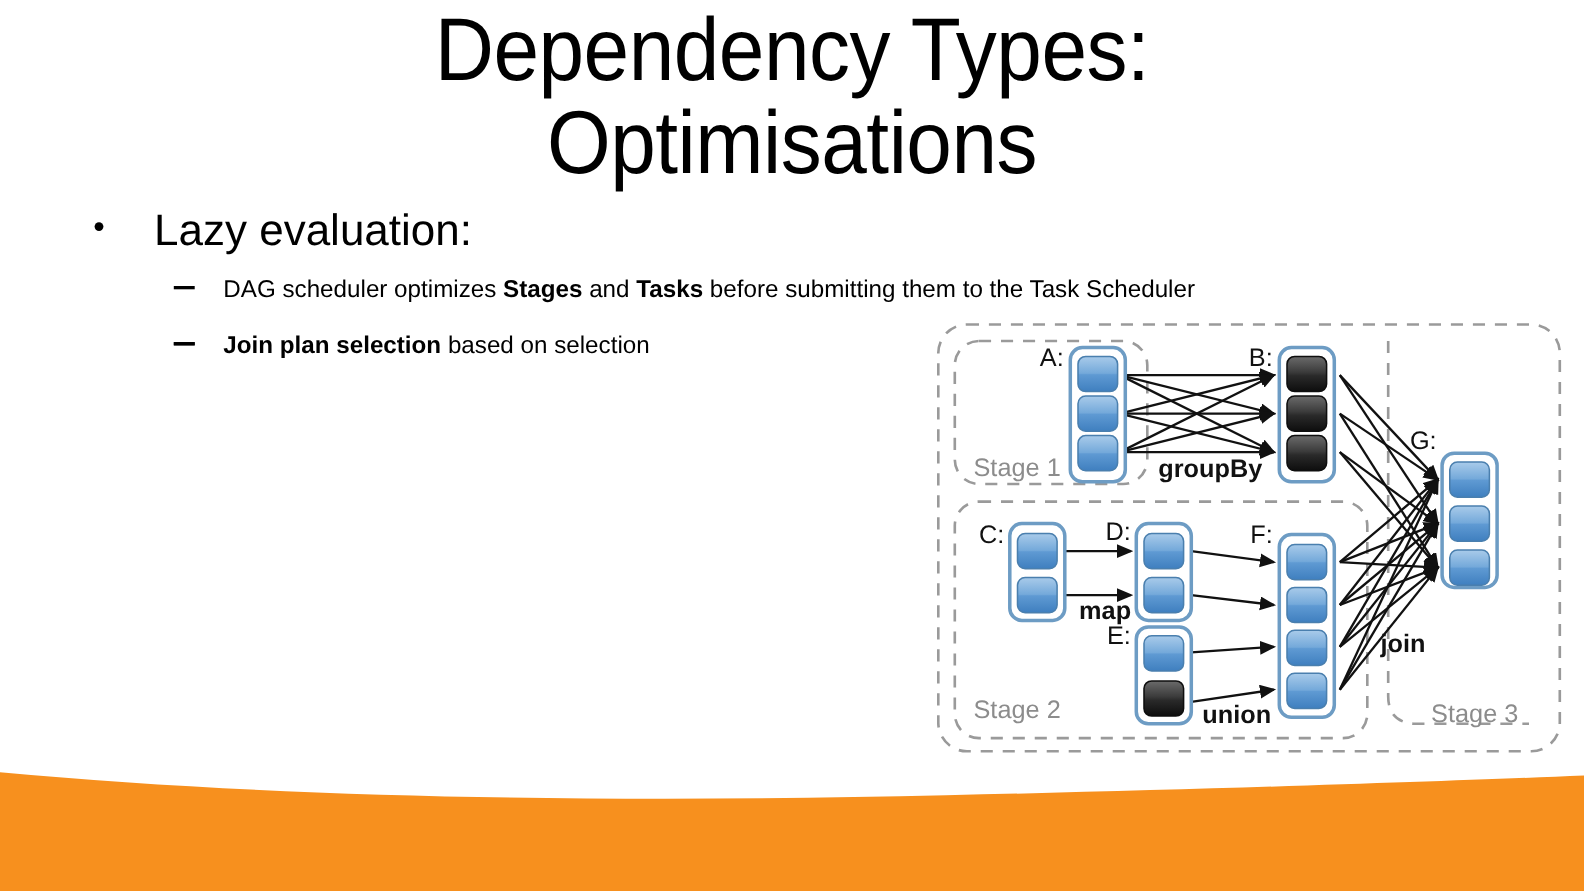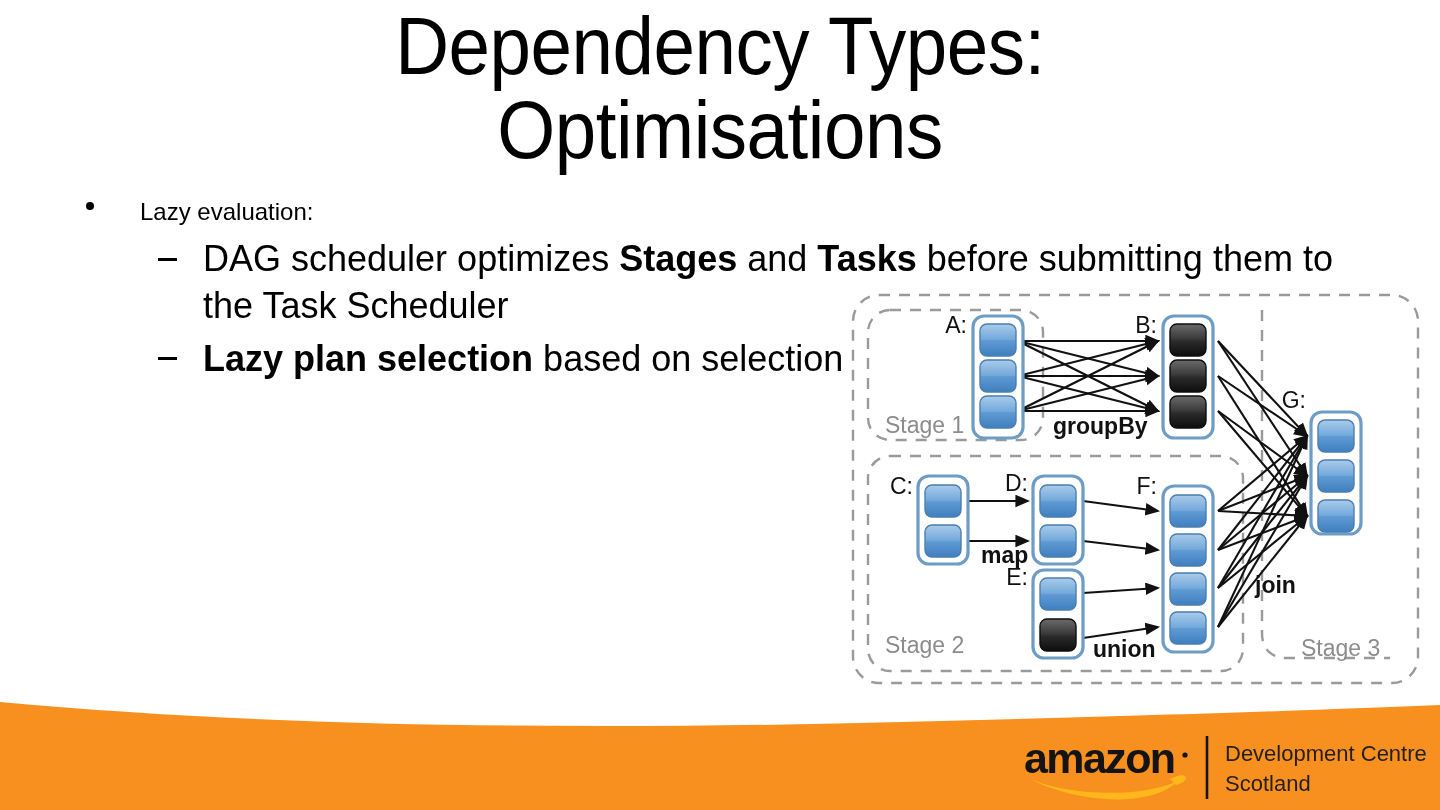--- a/index.html
+++ b/index.html
@@ -34,7 +34,7 @@
     position:absolute; left:86px; top:12px;
     width:8px; height:8px; border-radius:50%; background:#000;
   }
-  .l1-text { font-size:24px;margin-top:20px; }
+  .l1-text { font-size:40px;margin-top:20px; }
 
   .l2 { position:relative; padding-left:203px; font-size:27px; line-height:45px; color:#000; margin-top:5px; }
   .l2 .dash {

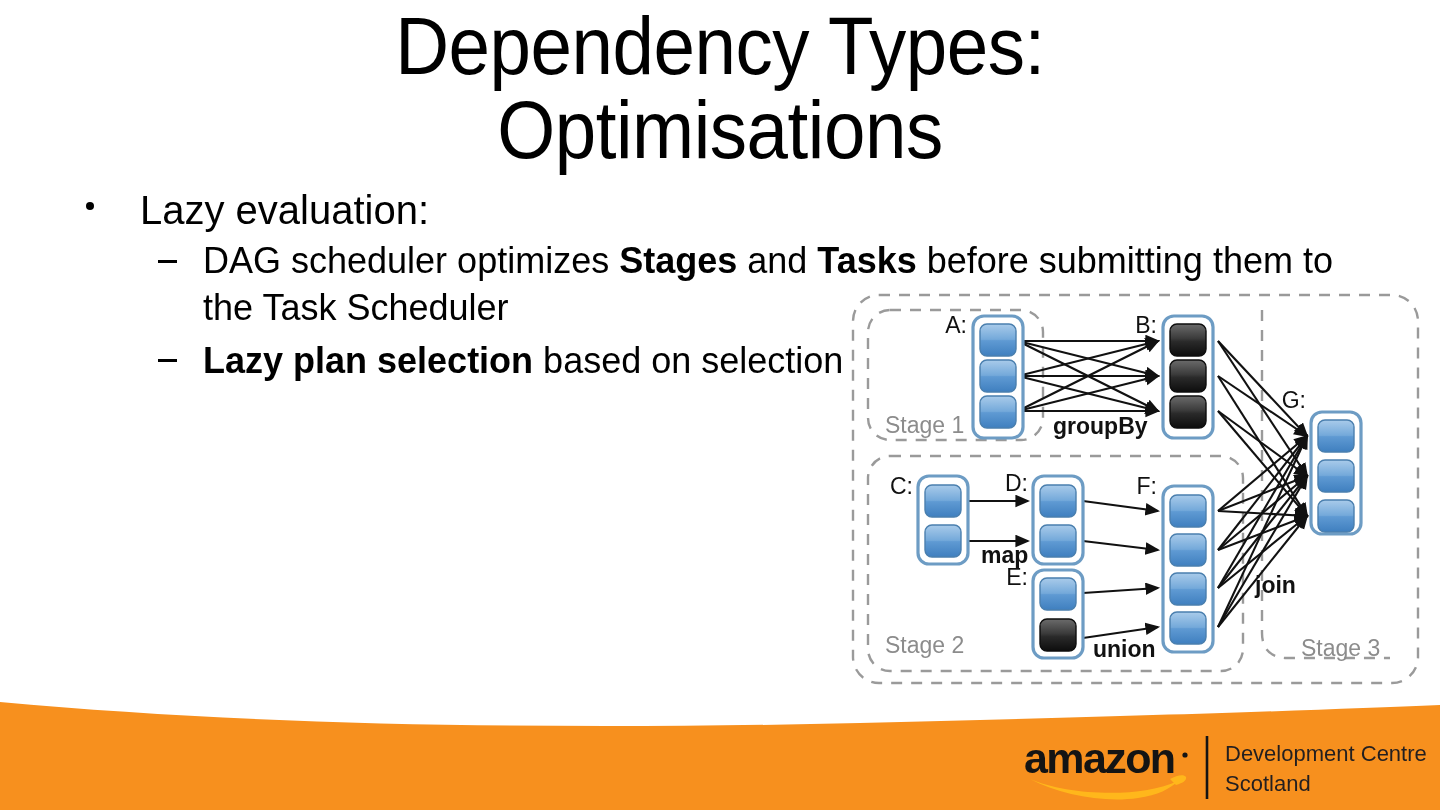--- a/index.html
+++ b/index.html
@@ -41,7 +41,7 @@
     position:absolute; left:158px; top:21px;
     width:19px; height:3px; background:#000;
   }
-  .l2-text { font-size:36px; }
+  .l2-text { font-size:22px; }
   .l2-text b { font-weight:bold; }
   .l2.wrap { line-height:44px; }
 

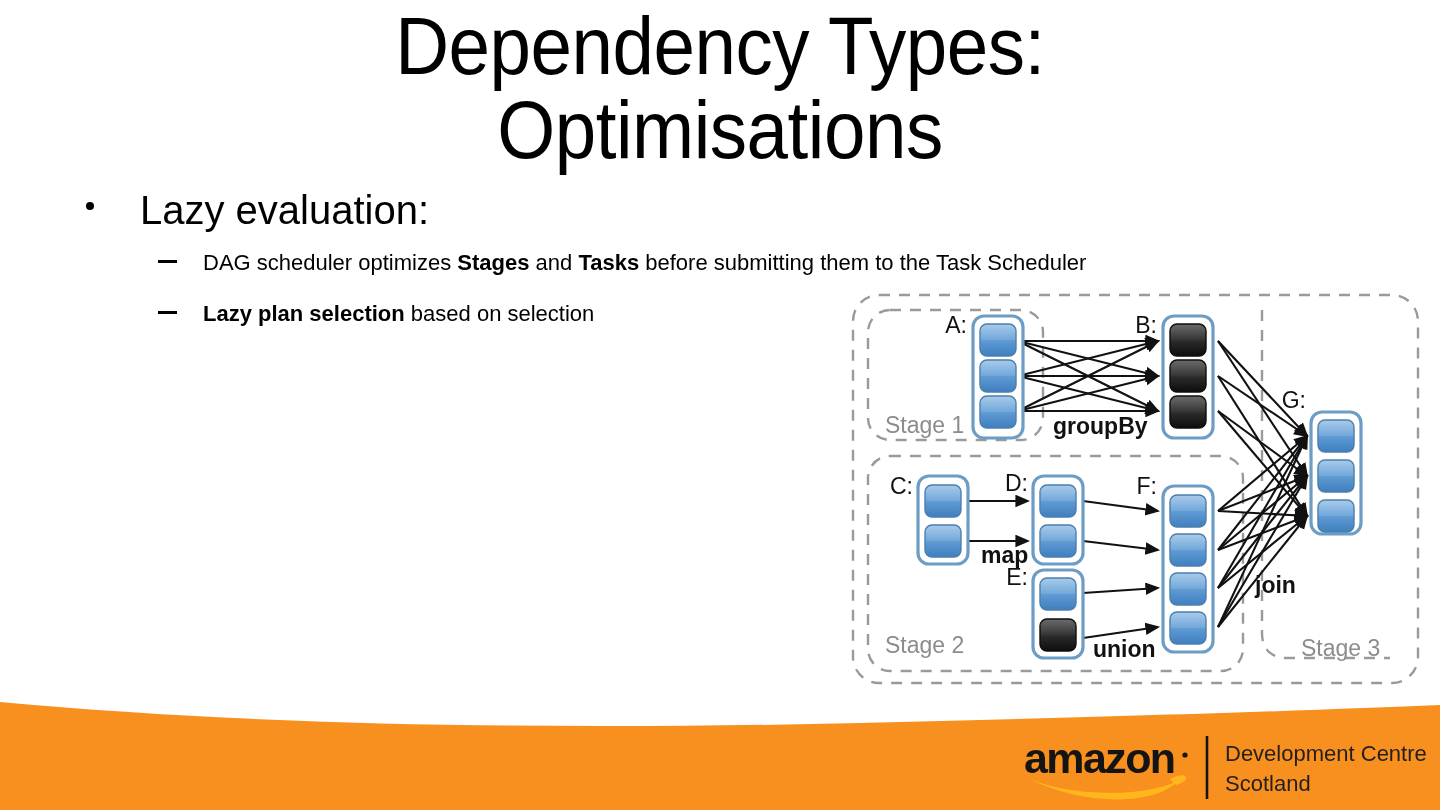--- a/index.html
+++ b/index.html
@@ -82,7 +82,7 @@
 
     <div class="l2">
       <span class="dash"></span>
-      <span class="l2-text"><b>Lazy plan selection</b><span> based on selection</span></span>
+      <span class="l2-text"><b>Join plan selection</b><span> based on selection</span></span>
     </div>
 
 

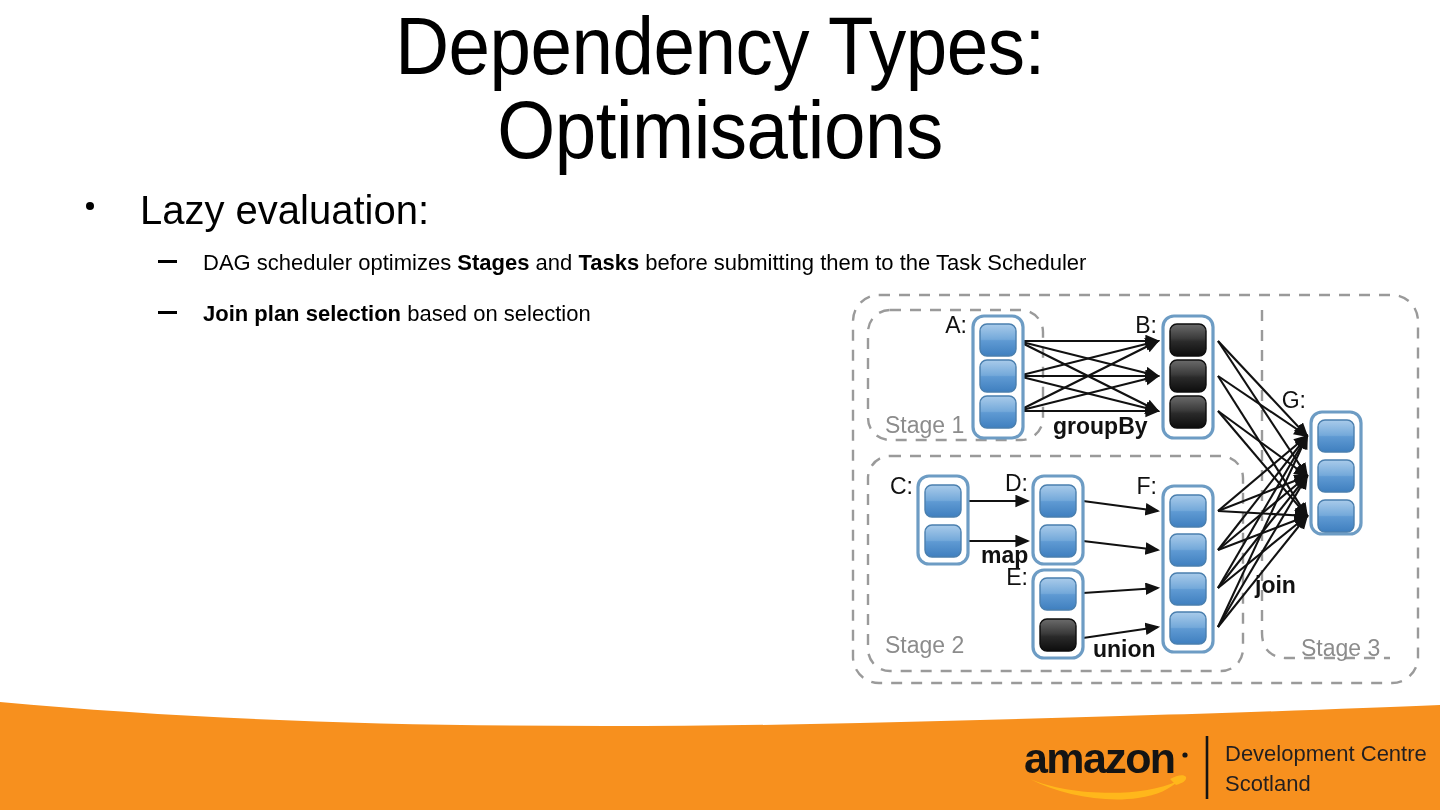--- a/index.html
+++ b/index.html
@@ -233,17 +233,6 @@
     </svg>
   </div>
 
-  <div class="brand">
-    <svg width="420" height="68" viewBox="0 0 420 68" xmlns="http://www.w3.org/2000/svg">
-      <text x="4" y="40" font-family="Liberation Sans, sans-serif" font-size="43" font-weight="bold" fill="#141414" letter-spacing="-1.6">amazon</text>
-      <circle cx="165" cy="22" r="2.6" fill="#141414"></circle>
-      <path d="M10,46 C46,62 120,66 158,48 C150,56 138,62 118,65 C84,70 40,62 10,46 Z" fill="#FFB71B"></path>
-      <path d="M150,46 C157,42 164,41 166,44 C167,47 163,50 156,52 Z" fill="#FFB71B"></path>
-      <line x1="187" y1="3" x2="187" y2="66" stroke="#141414" stroke-width="2.6"></line>
-      <text x="205" y="28" font-family="Liberation Sans, sans-serif" font-size="22" fill="#231f20">Development Centre</text>
-      <text x="205" y="58" font-family="Liberation Sans, sans-serif" font-size="22" fill="#231f20">Scotland</text>
-    </svg>
-  </div>
 
 </div>
 

